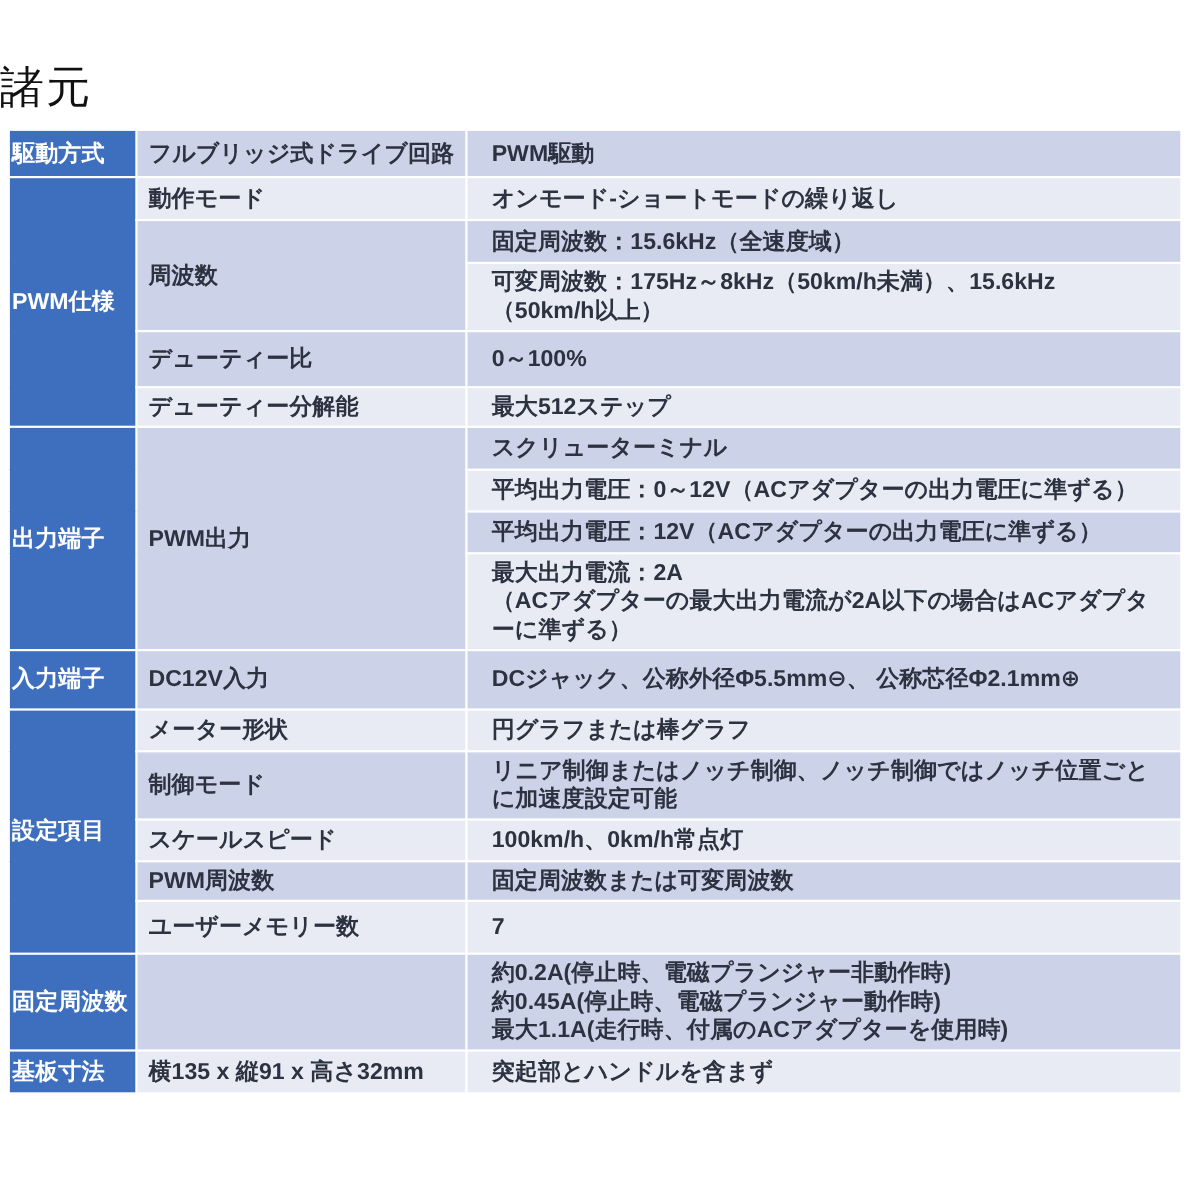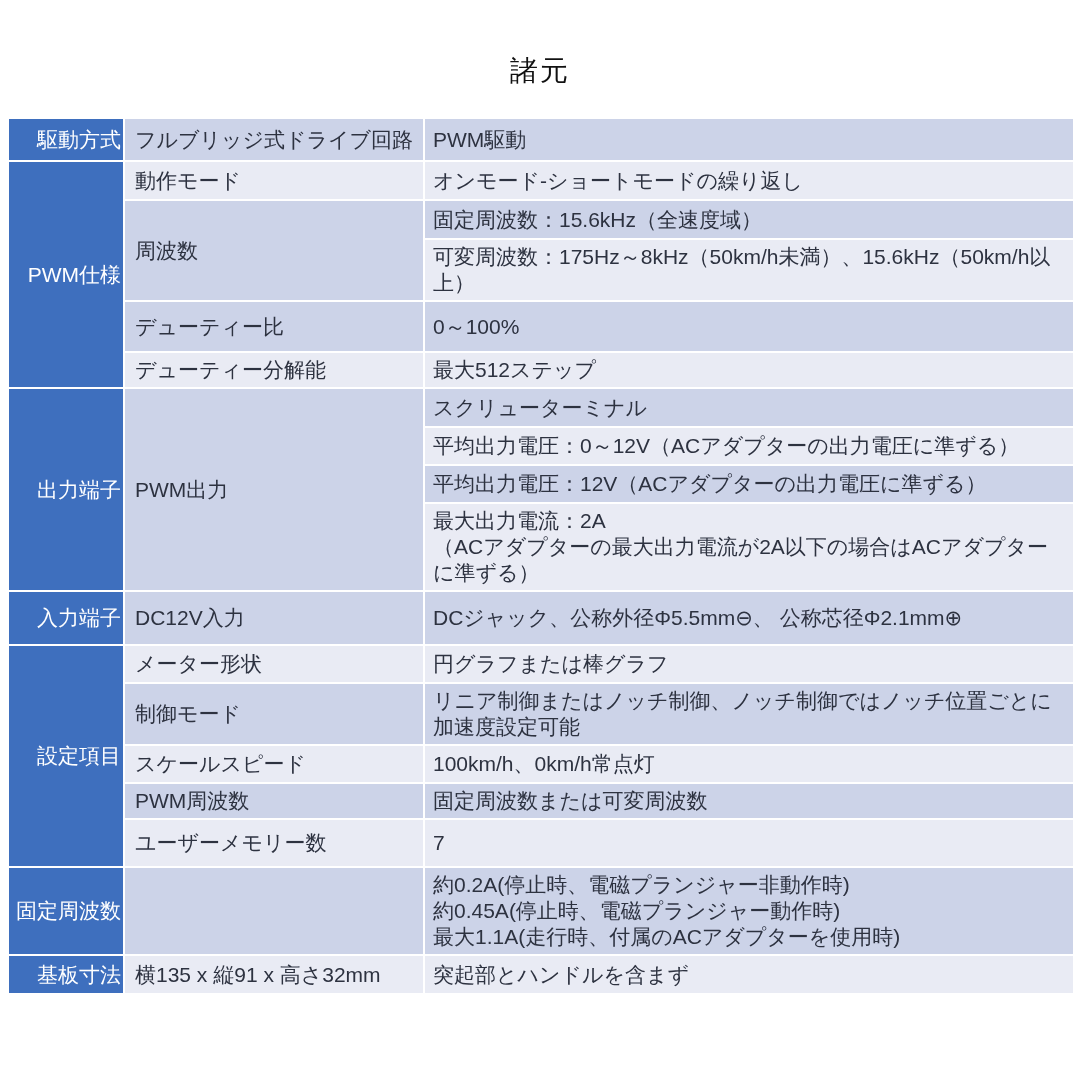--- a/index.html
+++ b/index.html
@@ -21,8 +21,7 @@
   .page-title{
     position:absolute;
     top:52px;left:0;width:1080px;
-    text-align:center;
-    font-size:28px;
+    font-size:40px;
     font-weight:400;
     color:var(--title_color);
     letter-spacing:2px;

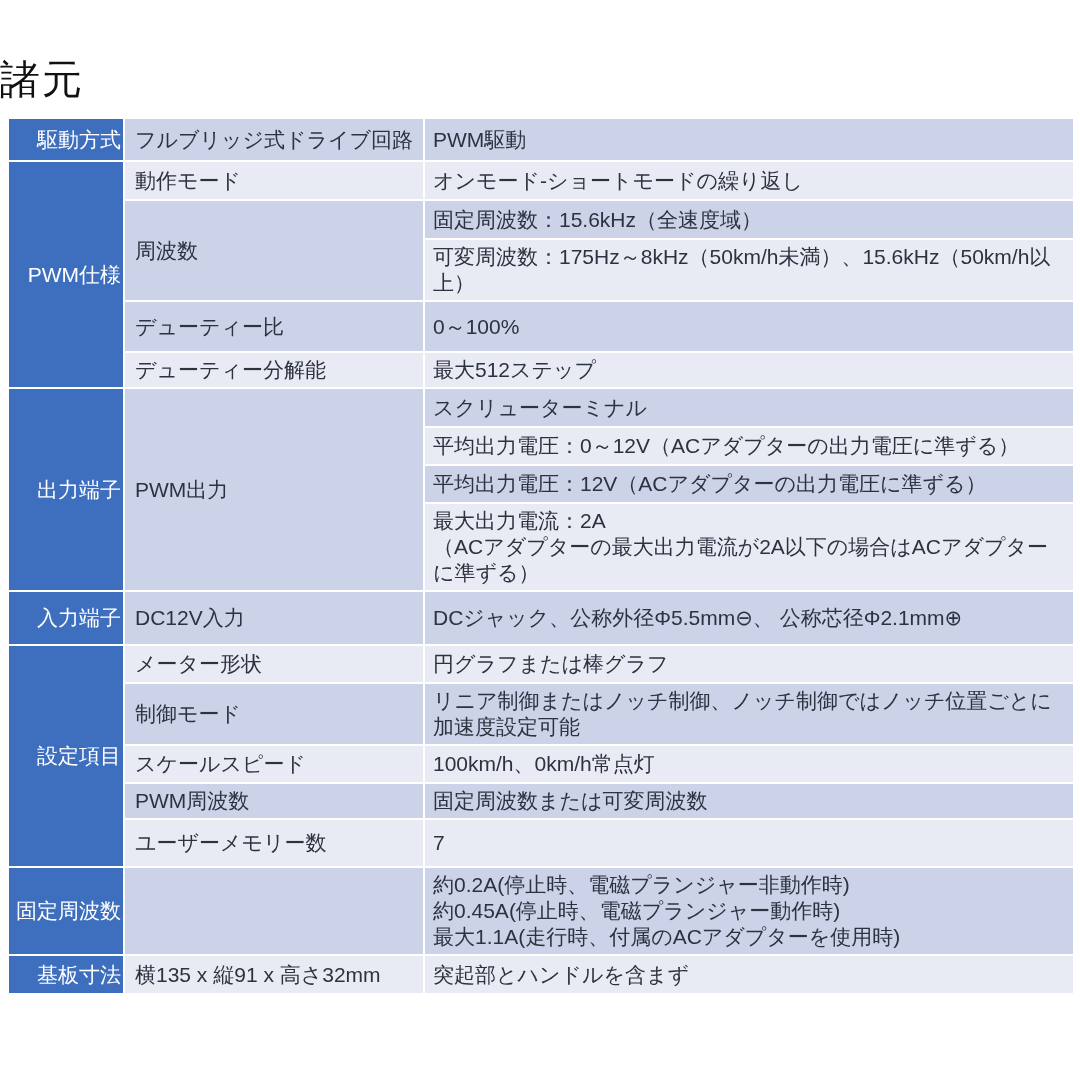--- a/index.html
+++ b/index.html
@@ -45,8 +45,8 @@
   .spec th.group{
     background:var(--header_blue);
     color:var(--label_text);
-    font-weight:400;
-    text-align:right;
+    font-weight:700;
+    text-align:left;
     padding:4px 2px;
   }
   .spec td.mid{

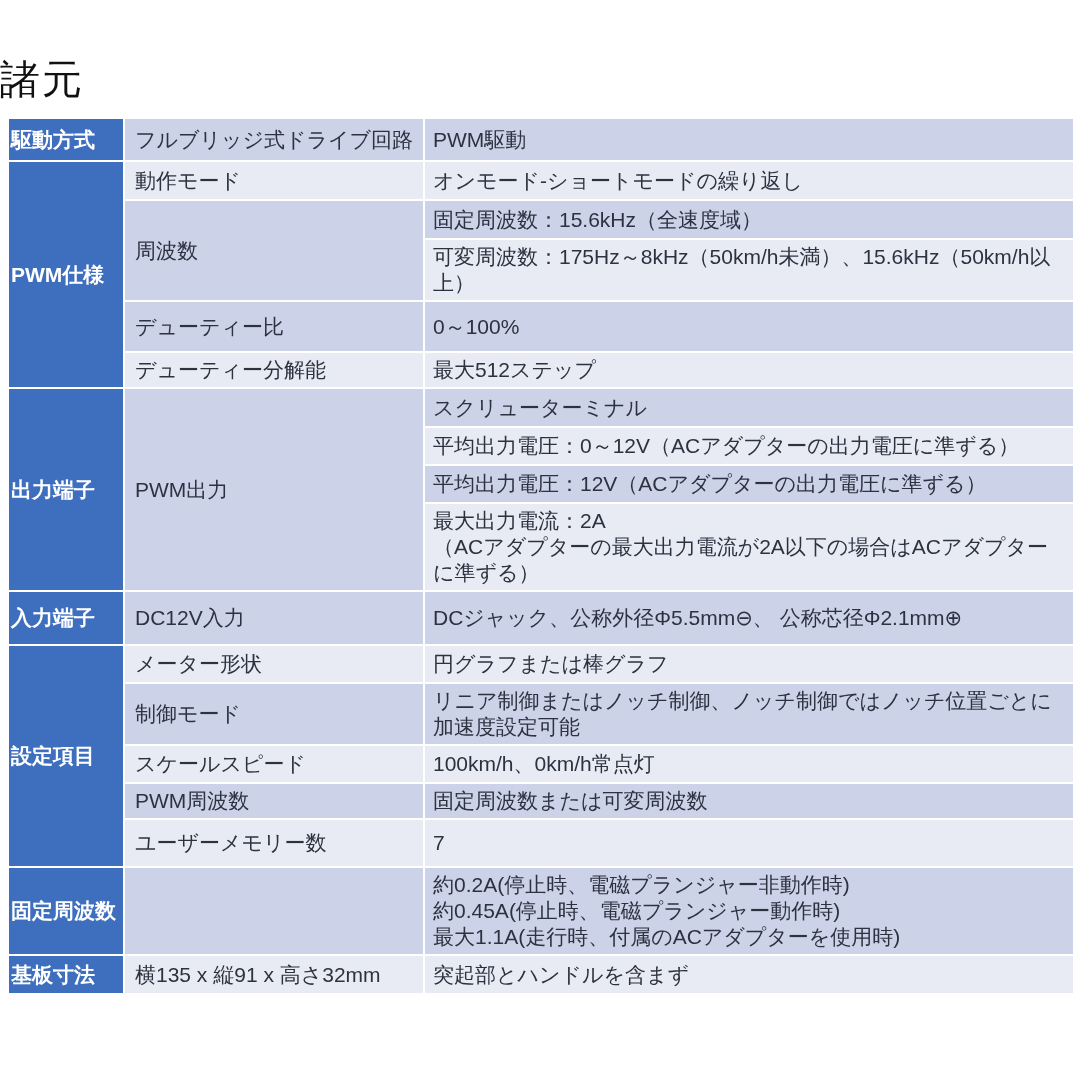--- a/index.html
+++ b/index.html
@@ -41,6 +41,7 @@
     border:2px solid #ffffff;
     vertical-align:middle;
     line-height:26px;
+    font-weight:bold;
   }
   .spec th.group{
     background:var(--header_blue);

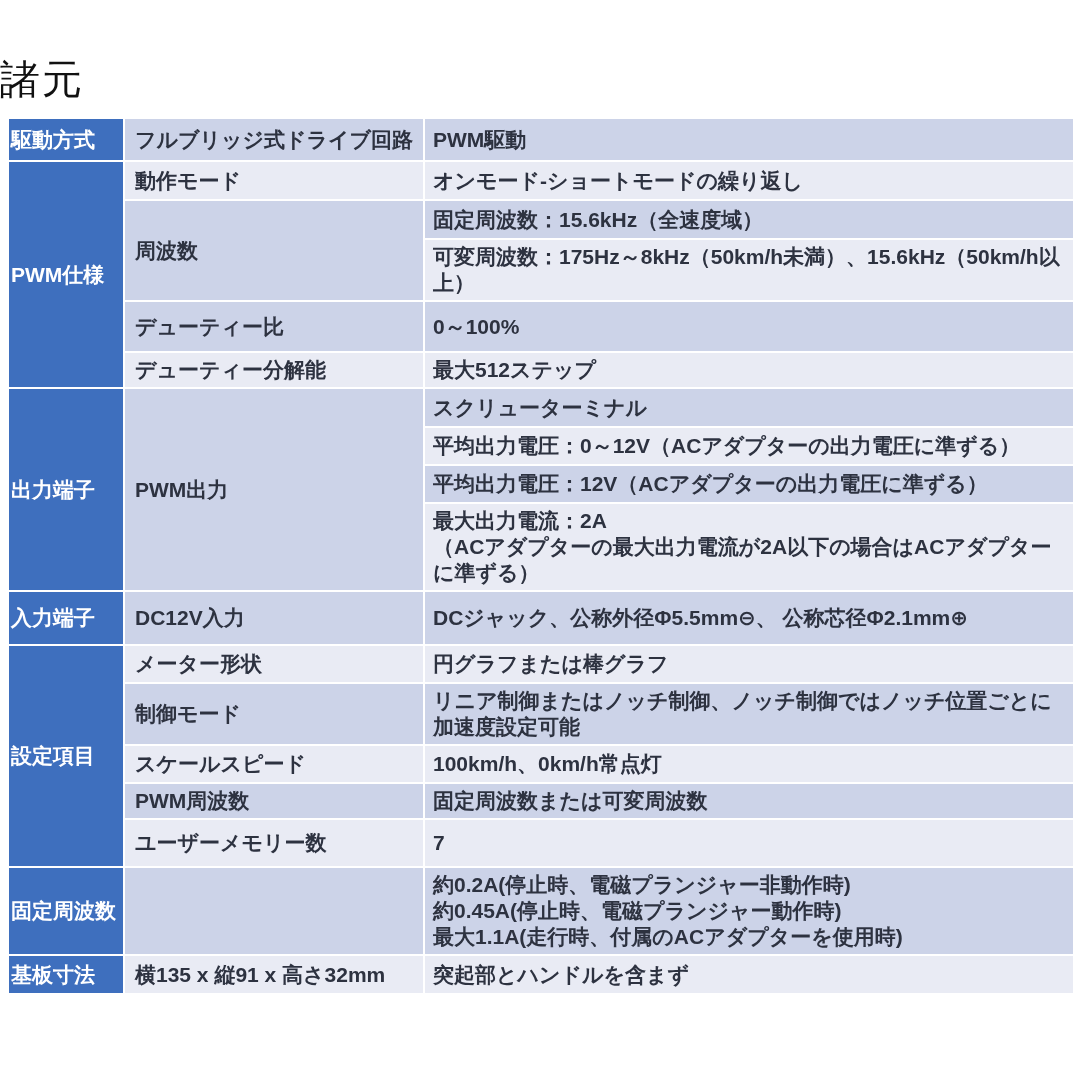--- a/index.html
+++ b/index.html
@@ -55,7 +55,7 @@
     text-align:left;
   }
   .spec td.val{
-    padding:4px 8px;
+    padding:4px 22px;
     text-align:left;
     white-space:pre-line;
   }

